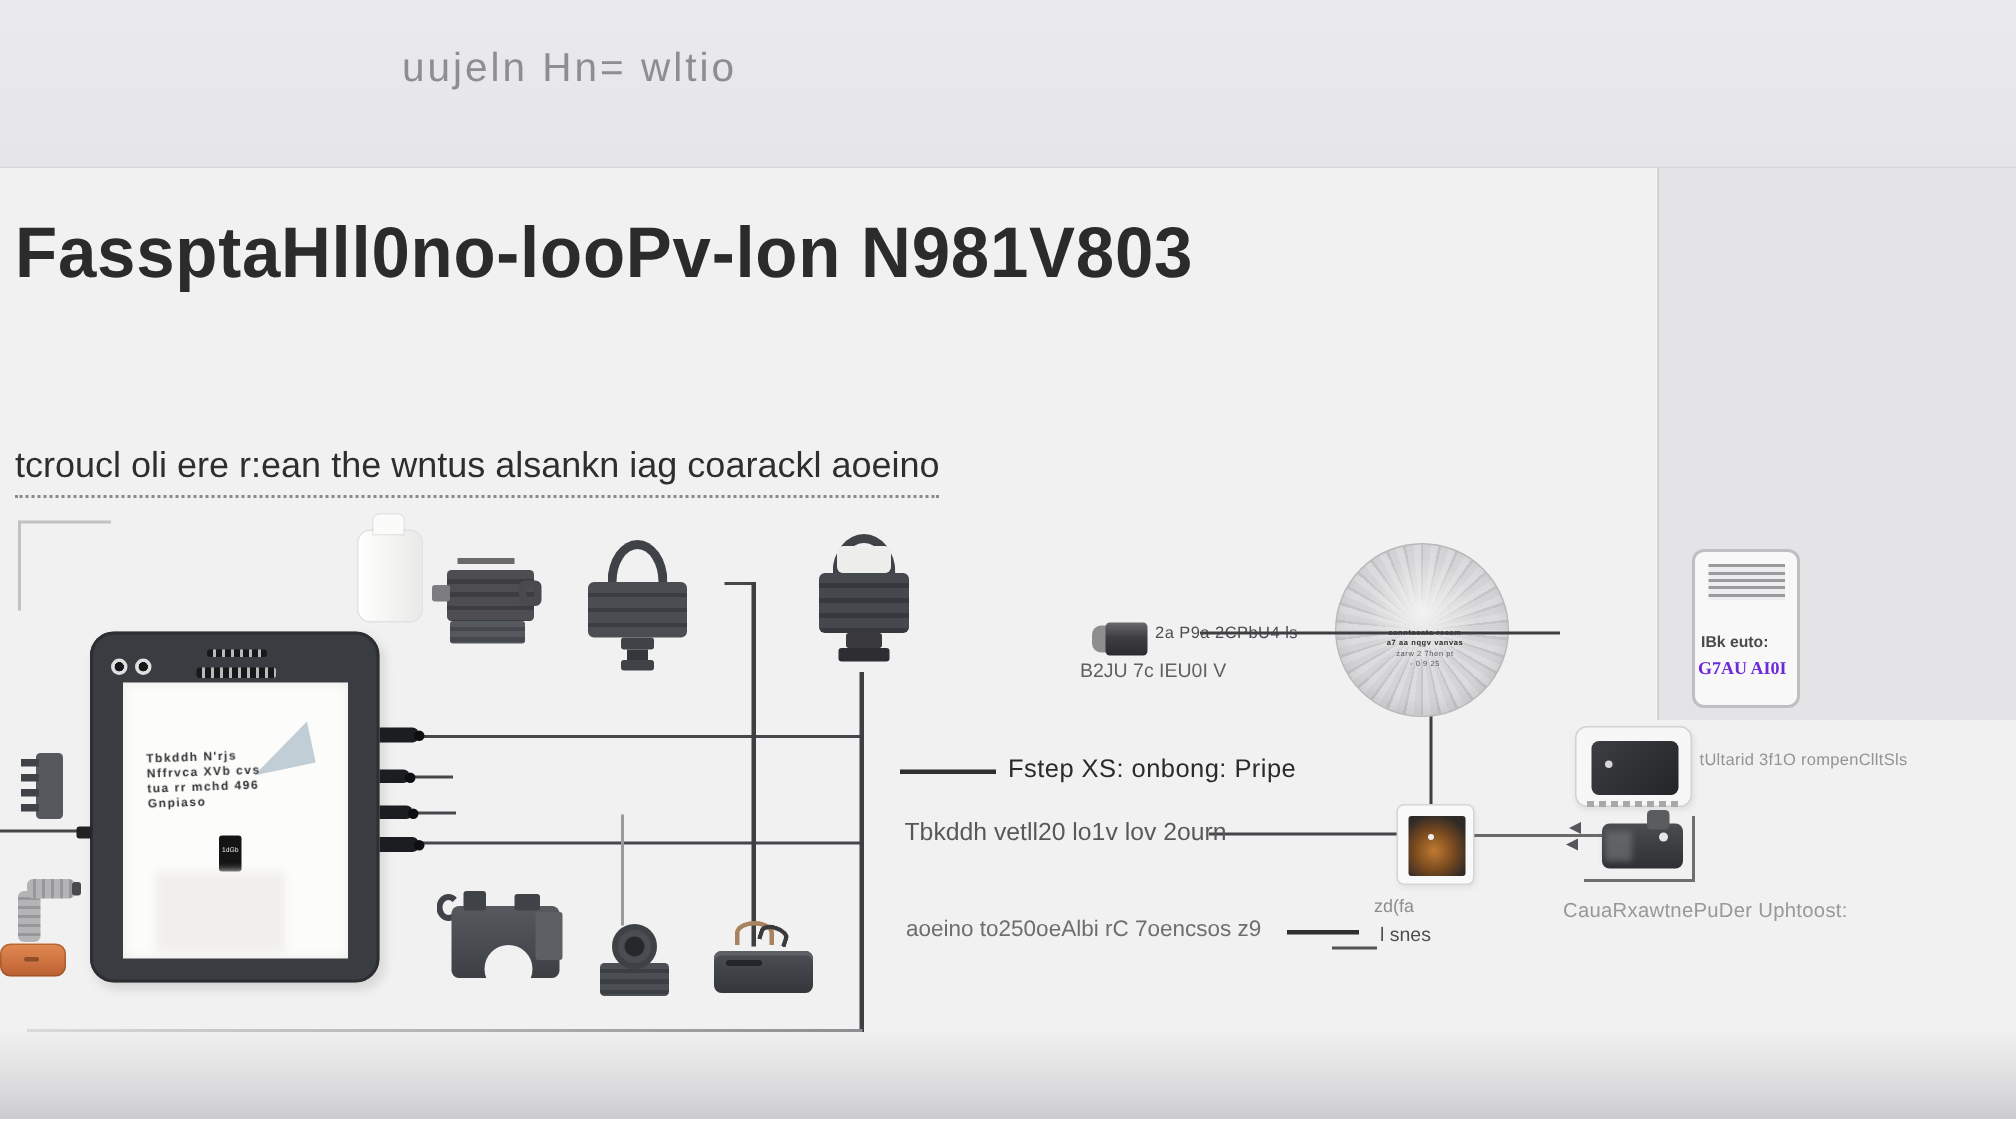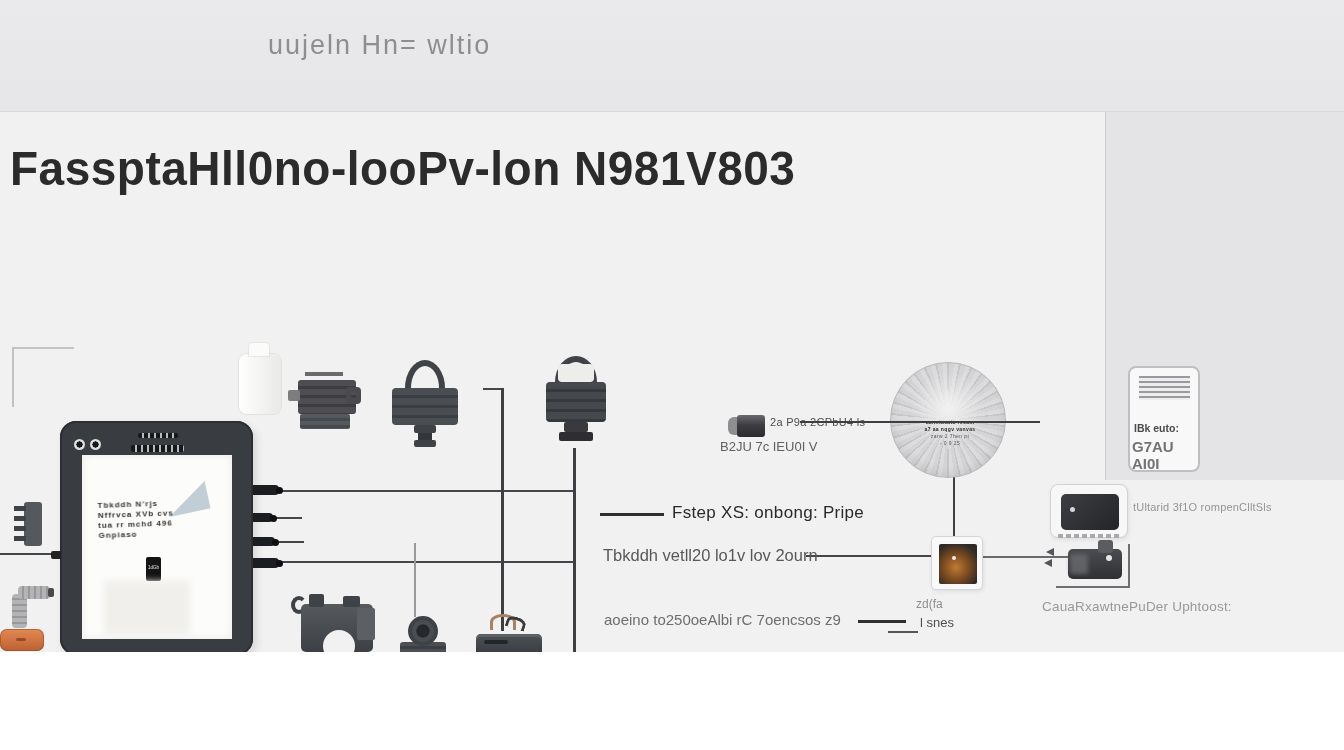--- a/index.html
+++ b/index.html
@@ -5,7 +5,7 @@
   * { margin:0; padding:0; box-sizing:border-box; }
   html,body { width:1344px; height:750px; overflow:hidden; }
   body { font-family:"Liberation Sans", sans-serif; }
-  #stage { position:relative; width:1344px; height:652px; background:#f1f1f2; overflow:hidden;padding-left:44px; }
+  #stage { position:relative; width:1344px; height:746px; background:#f1f1f2; overflow:hidden;padding-left:44px; }
 
   
   .top-band { position:absolute; left:0; top:0; width:1344px; height:112px;

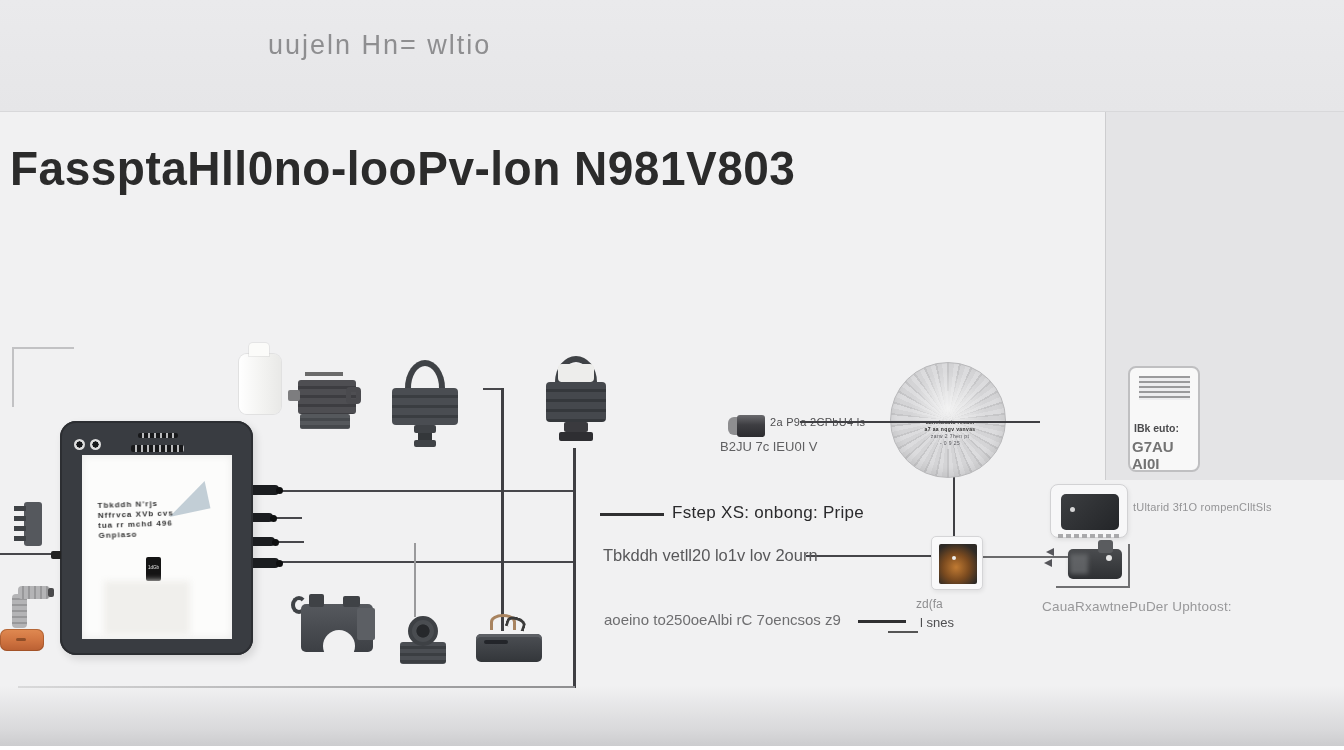--- a/index.html
+++ b/index.html
@@ -203,6 +203,7 @@
   <div class="brand">uujeln Hn= wltio</div>
 
   <h1 class="title">FassptaHll0no-looPv-lon N981V803</h1>
+  <div class="intro">tcroucl oli ere  r:ean the wntus alsankn iag  coarackl aoeino</div>
 
   <div class="bracket-topleft"></div>
   <div class="bottle"></div>

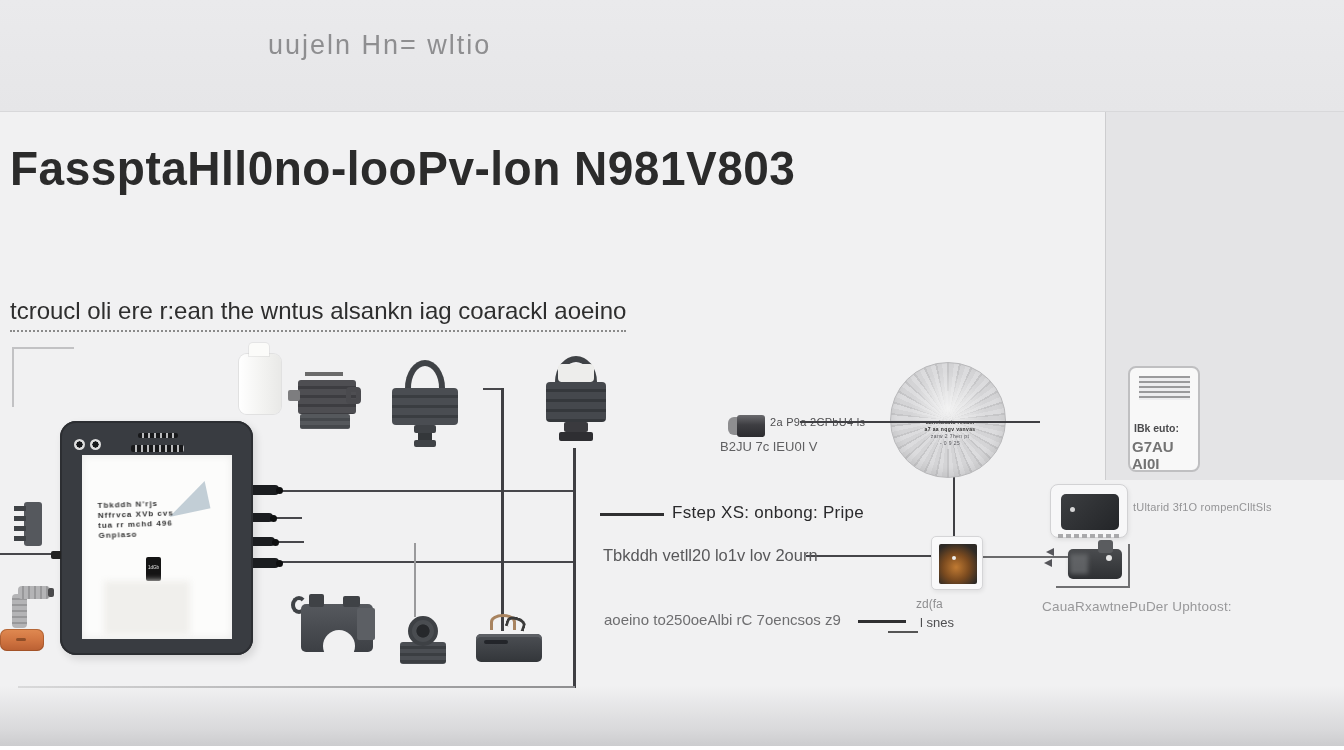--- a/index.html
+++ b/index.html
@@ -151,7 +151,7 @@
   .white-card .lines { position:absolute; left:9px; top:8px; width:51px; height:24px;
     background:repeating-linear-gradient(180deg,#9a9a9c 0 2px,#ededef 2px 5px); }
   .white-card .t1 { position:absolute; left:4px; top:54px; width:62px; font-size:10.5px; font-weight:700; color:#4a4a4c; filter:blur(.4px); }
-  .white-card .t2 { position:absolute; left:2px; top:70px; width:66px; font-size:15px; font-weight:700; color:#737373; filter:blur(.45px); }
+  .white-card .t2 { position:absolute; left:2px; top:70px; width:66px; font-size:12px; font-weight:700; color:#6d28d9; filter:blur(.45px);font-family:Liberation Serif, serif; }
 
   .cambox { position:absolute; left:1050px; top:484px; width:78px; height:54px; background:#f7f7f8;
     border:1px solid #d2d2d4; border-radius:8px; box-shadow:1px 2px 4px rgba(0,0,0,.08); }

